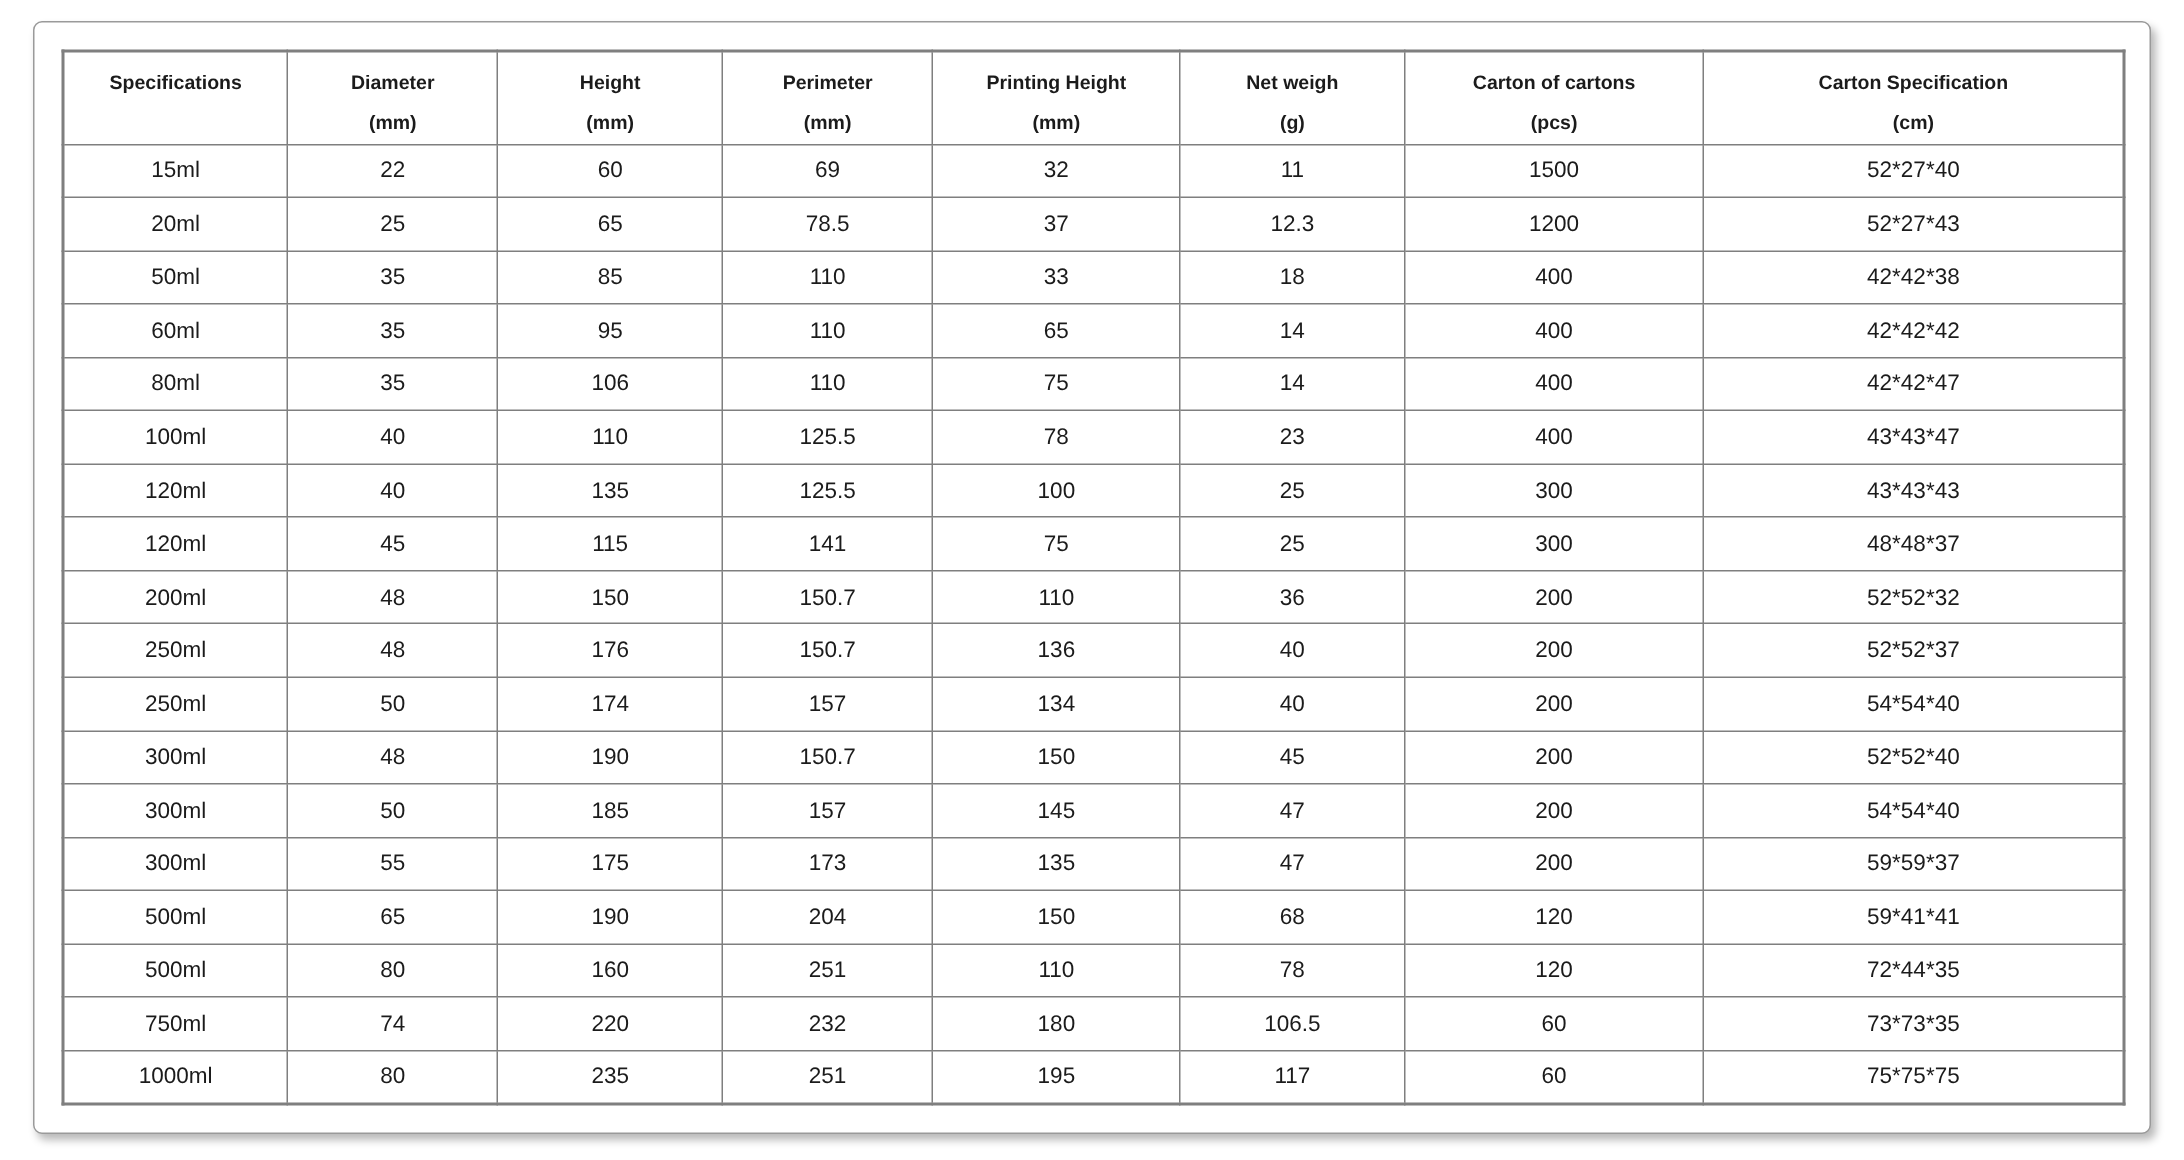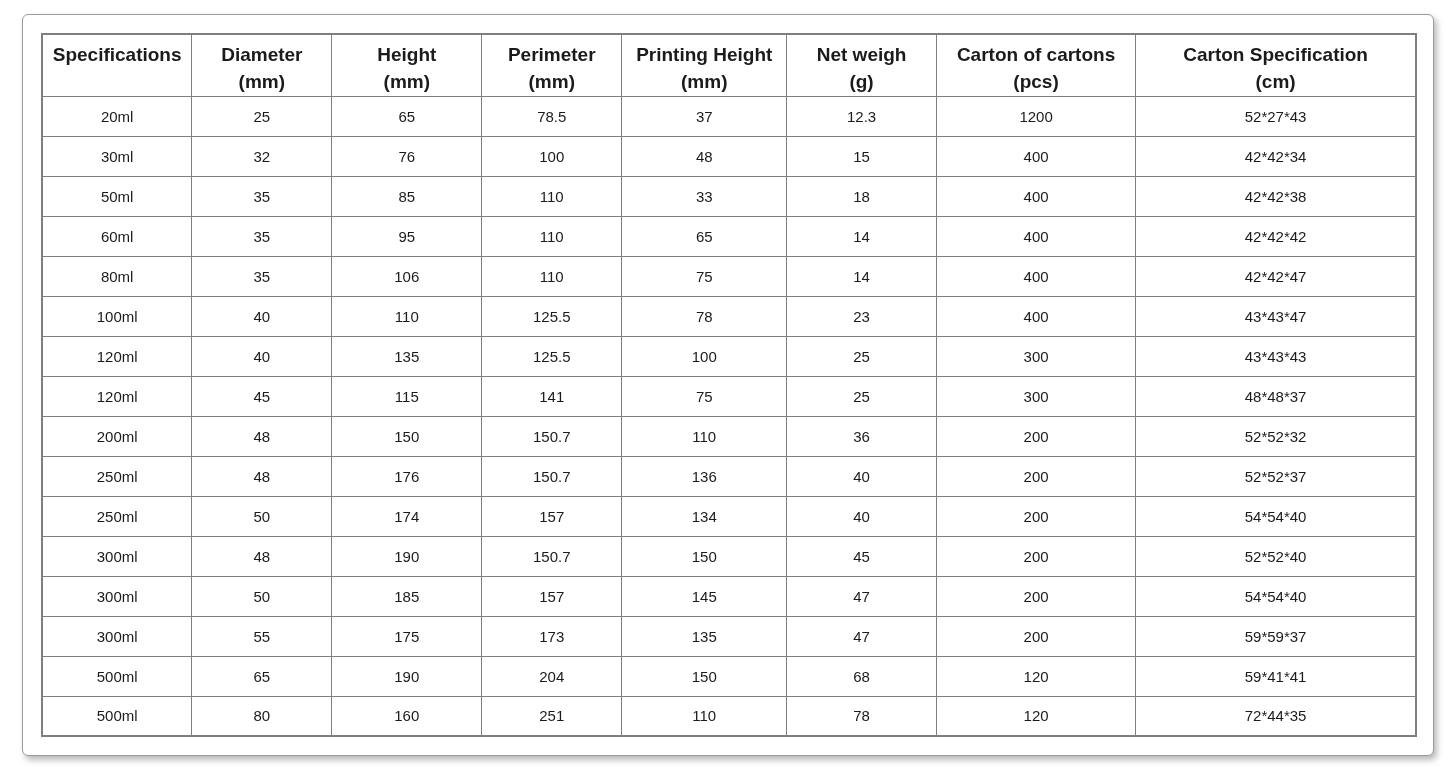--- a/index.html
+++ b/index.html
@@ -46,7 +46,7 @@
   }
   table.spec-table th {
     font-weight: bold;
-    font-size: 19px;
+    font-size: 13px;
     vertical-align: top;
     padding-top: 6px;
   }

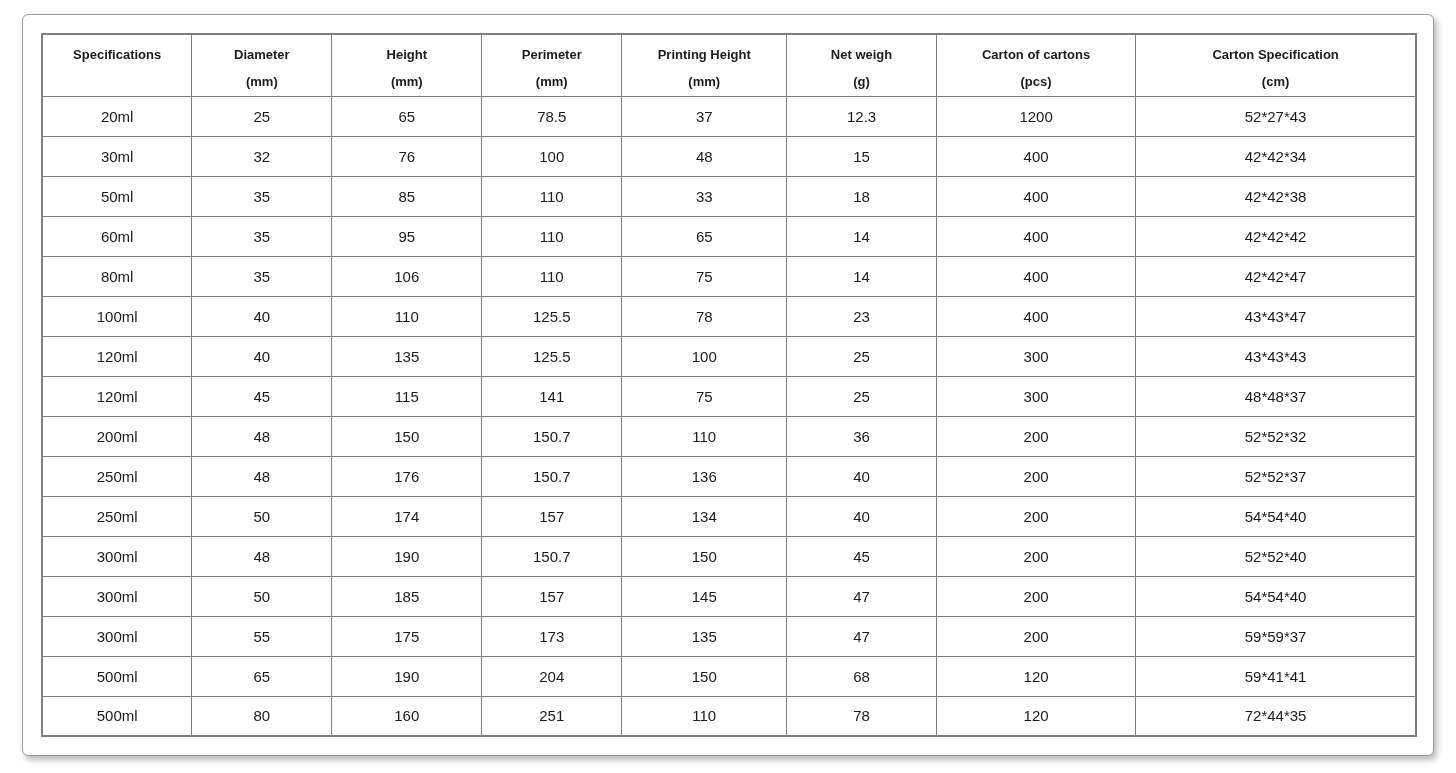--- a/index.html
+++ b/index.html
@@ -125,6 +125,16 @@
     </thead>
     <tbody id="table-body">
         <tr>
+          <td>15ml</td>
+          <td>22</td>
+          <td>60</td>
+          <td>69</td>
+          <td>32</td>
+          <td>11</td>
+          <td>1500</td>
+          <td>52*27*40</td>
+        </tr>
+        <tr>
           <td>20ml</td>
           <td>25</td>
           <td>65</td>

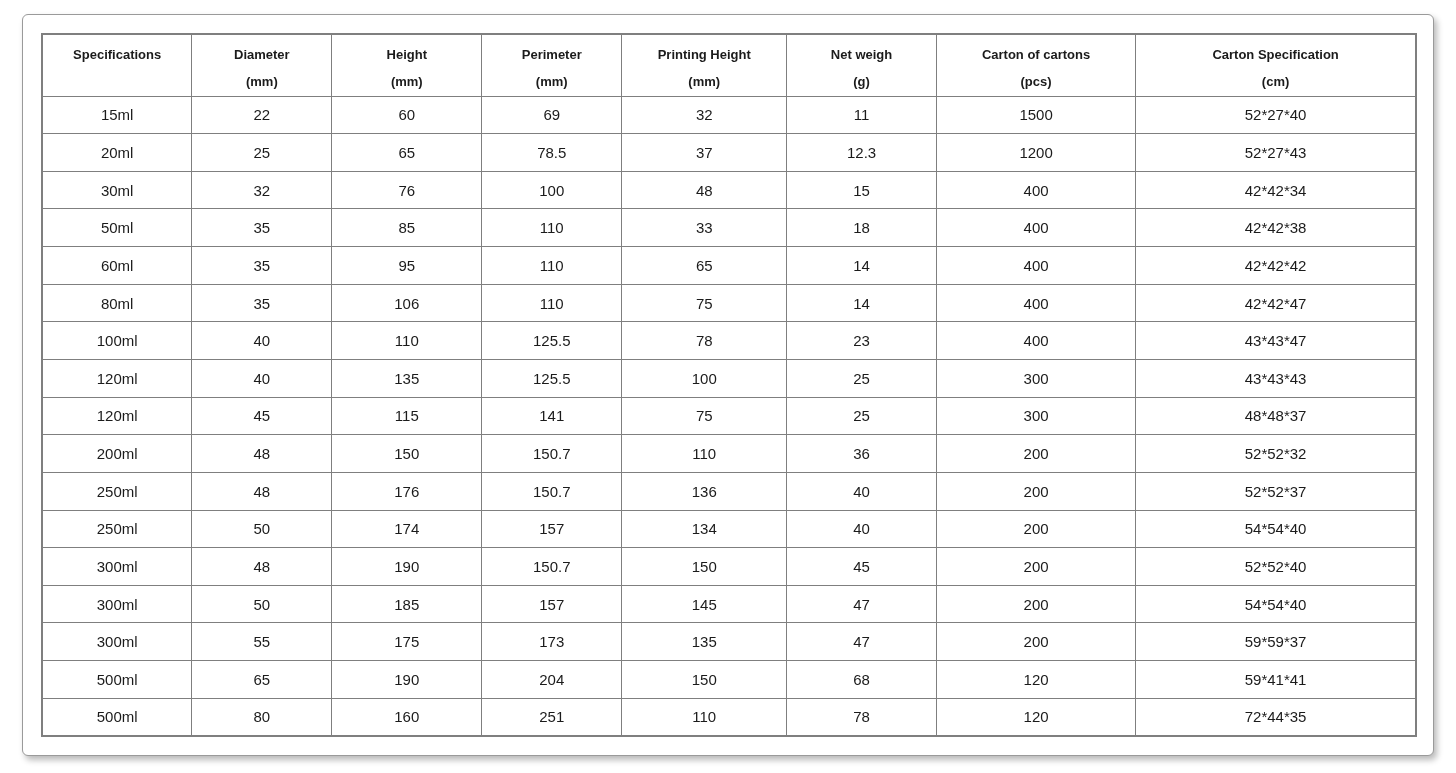--- a/index.html
+++ b/index.html
@@ -145,16 +145,6 @@
           <td>52*27*43</td>
         </tr>
         <tr>
-          <td>30ml</td>
-          <td>32</td>
-          <td>76</td>
-          <td>100</td>
-          <td>48</td>
-          <td>15</td>
-          <td>400</td>
-          <td>42*42*34</td>
-        </tr>
-        <tr>
           <td>50ml</td>
           <td>35</td>
           <td>85</td>

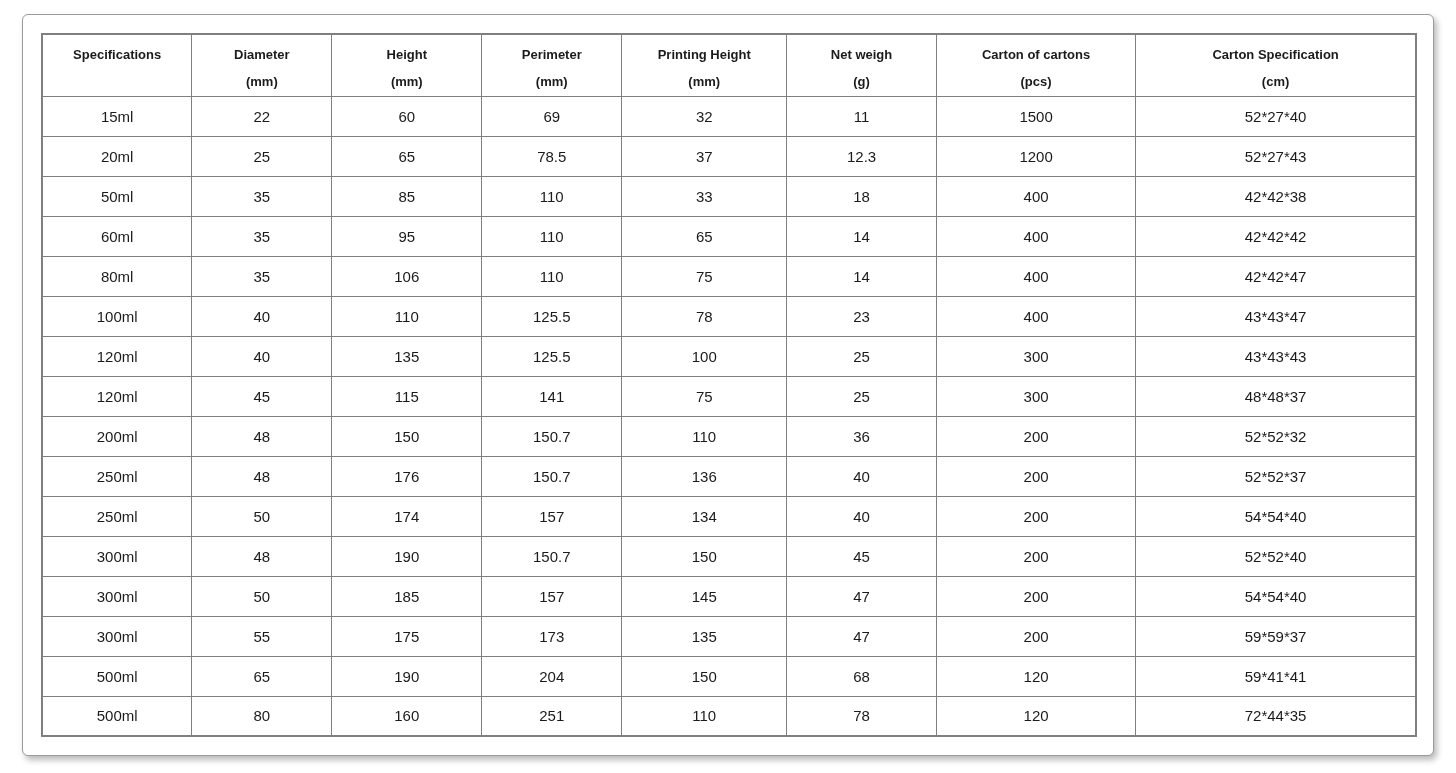--- a/index.html
+++ b/index.html
@@ -284,6 +284,16 @@
           <td>120</td>
           <td>72*44*35</td>
         </tr>
+        <tr>
+          <td>750ml</td>
+          <td>74</td>
+          <td>220</td>
+          <td>232</td>
+          <td>180</td>
+          <td>106.5</td>
+          <td>60</td>
+          <td>73*73*35</td>
+        </tr>
       </tbody>
   </table>
 </div>

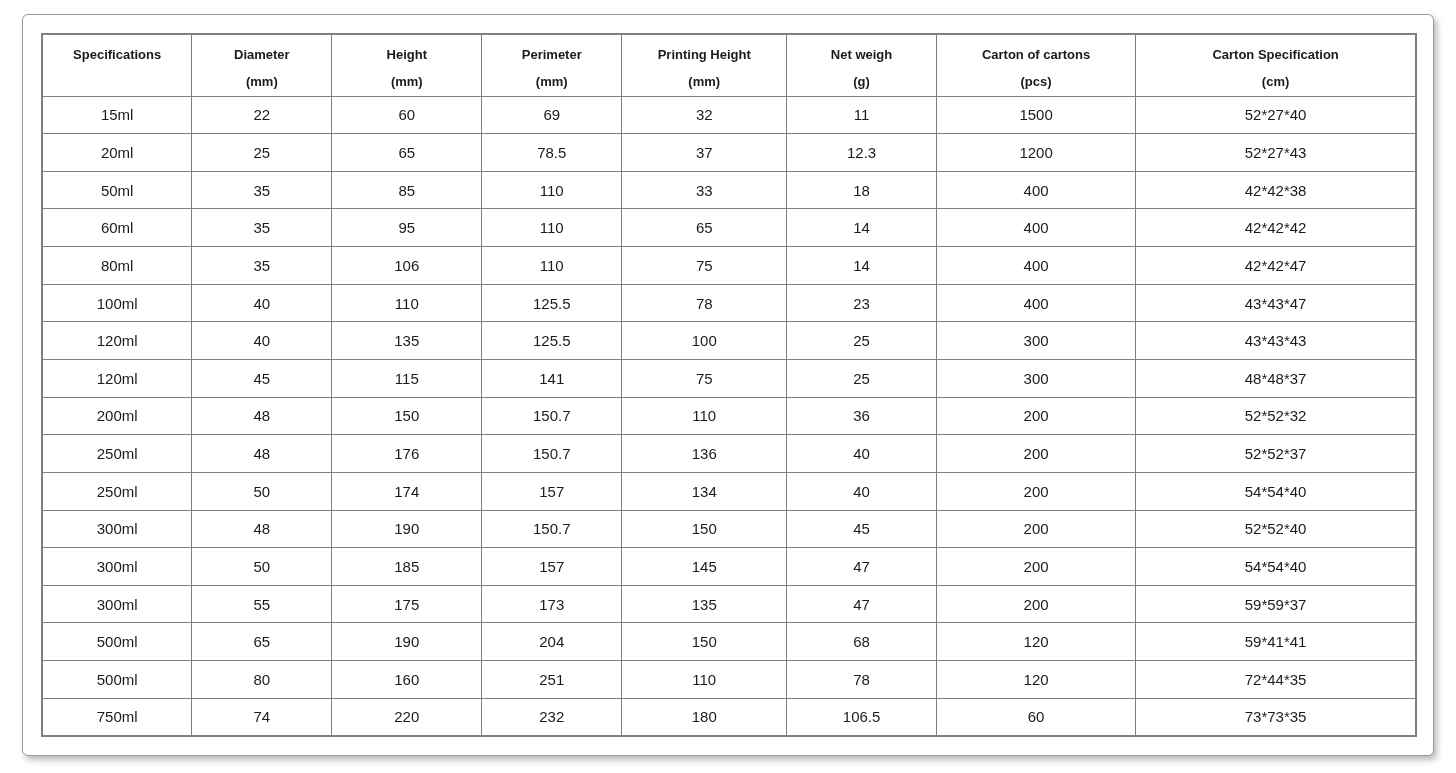--- a/index.html
+++ b/index.html
@@ -294,6 +294,16 @@
           <td>60</td>
           <td>73*73*35</td>
         </tr>
+        <tr>
+          <td>1000ml</td>
+          <td>80</td>
+          <td>235</td>
+          <td>251</td>
+          <td>195</td>
+          <td>117</td>
+          <td>60</td>
+          <td>75*75*75</td>
+        </tr>
       </tbody>
   </table>
 </div>

